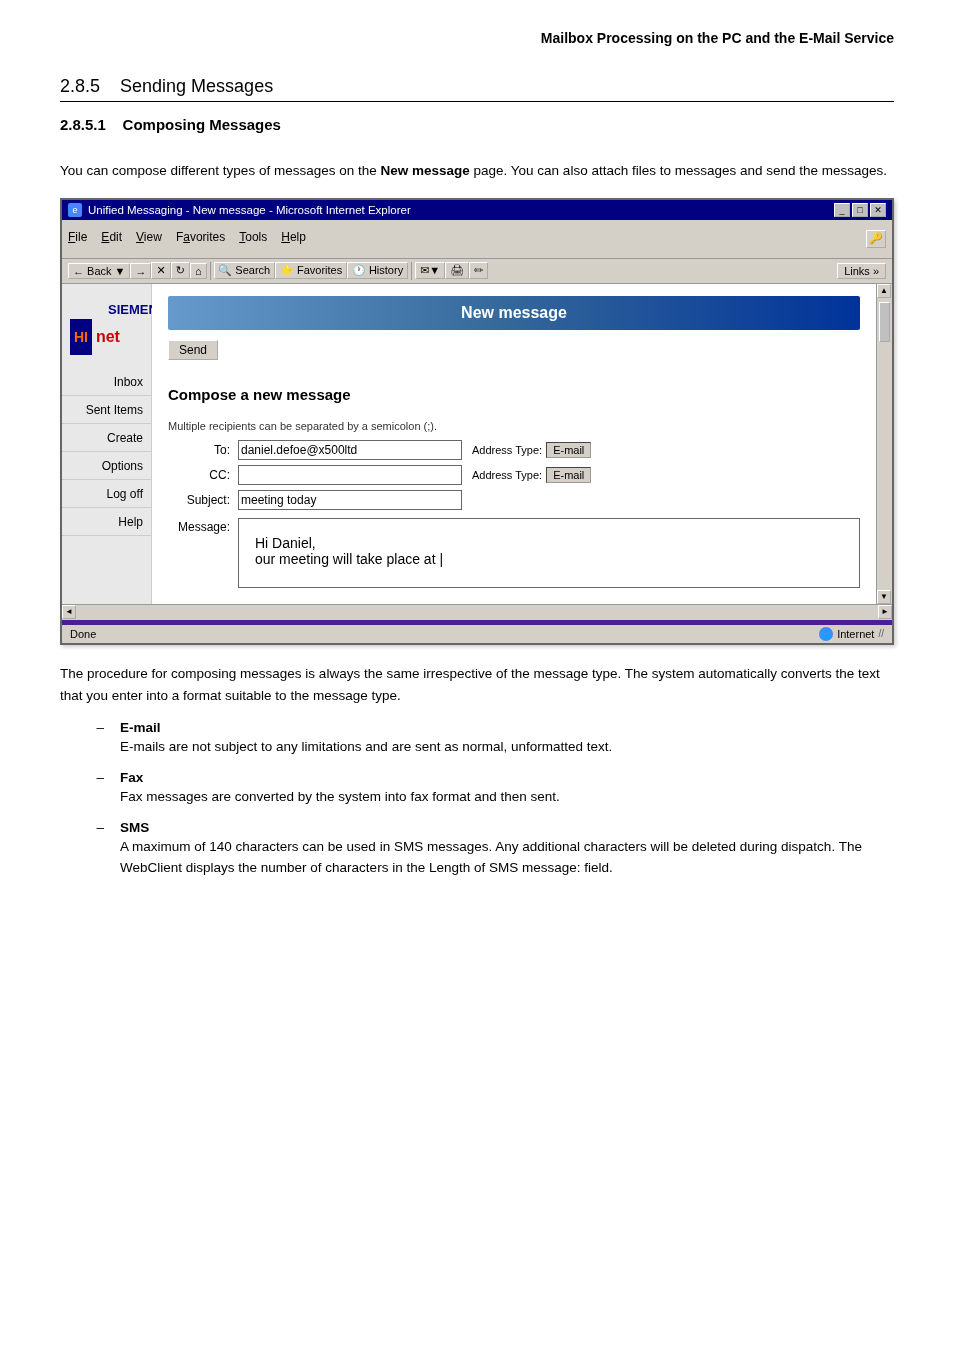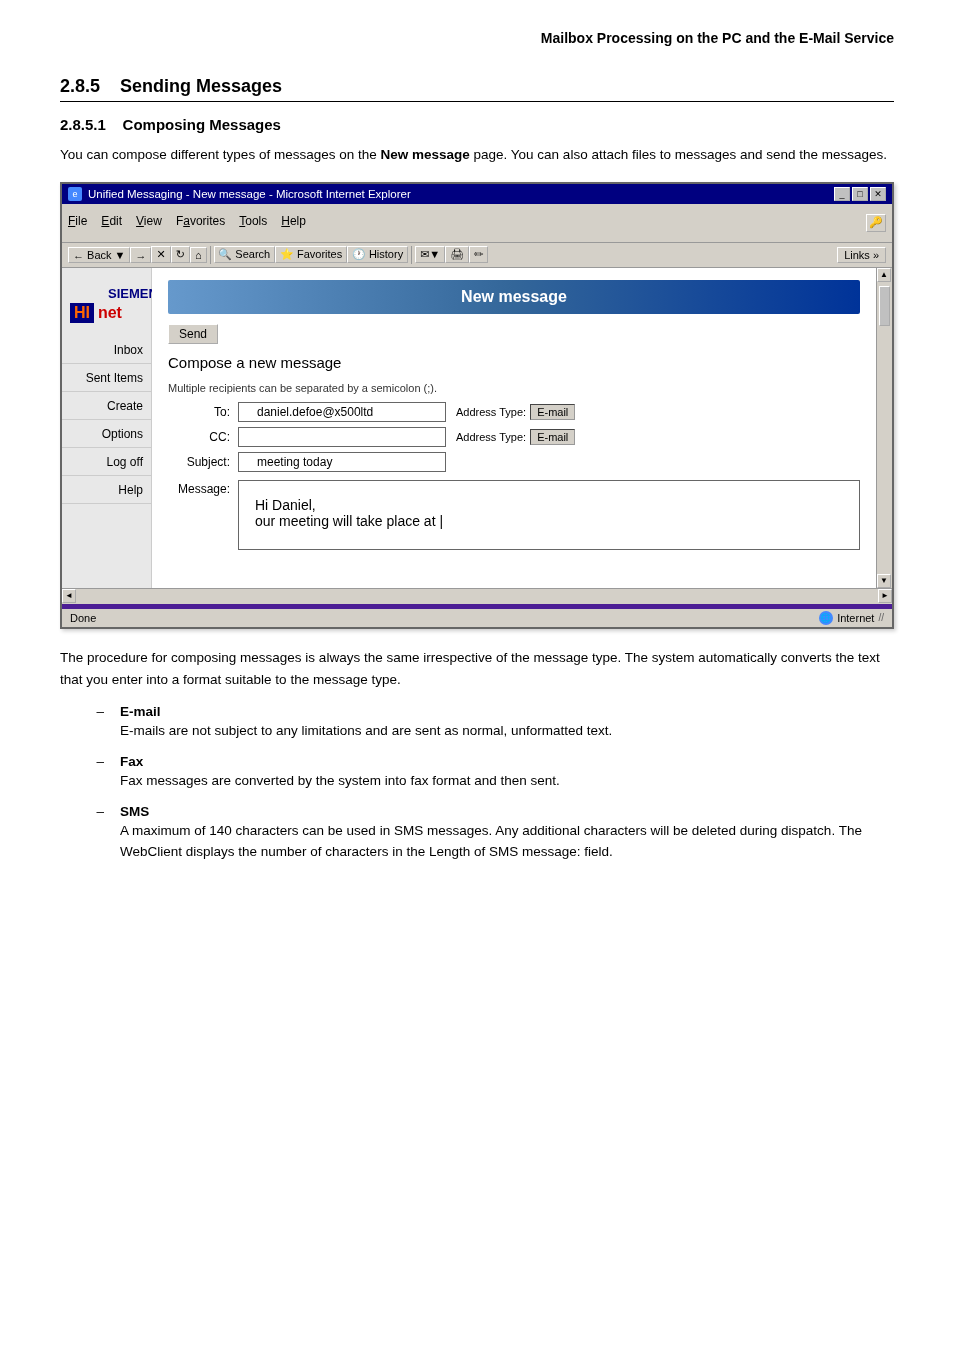--- a/index.html
+++ b/index.html
@@ -33,7 +33,7 @@
     }
     .section-number {
       font-size: 18px;
-      font-weight: bold;
+      font-weight: normal;
     }
     .subsection-heading {
       font-size: 15px;

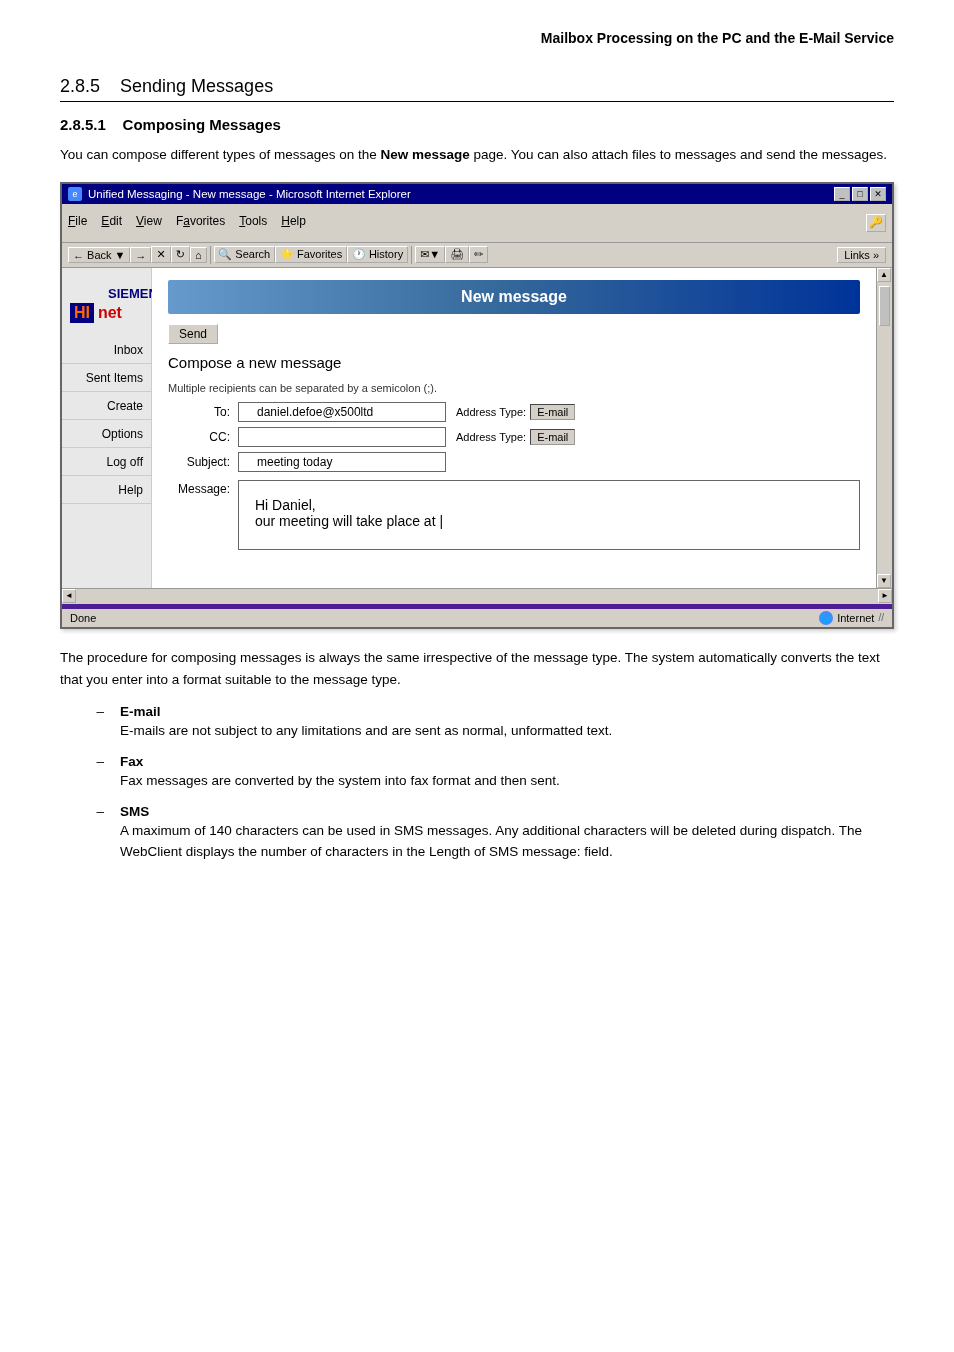--- a/index.html
+++ b/index.html
@@ -38,7 +38,7 @@
     .subsection-heading {
       font-size: 15px;
       font-weight: bold;
-      margin-bottom: 12px;
+      margin-bottom: 28px;
     }
 
     .intro-text {

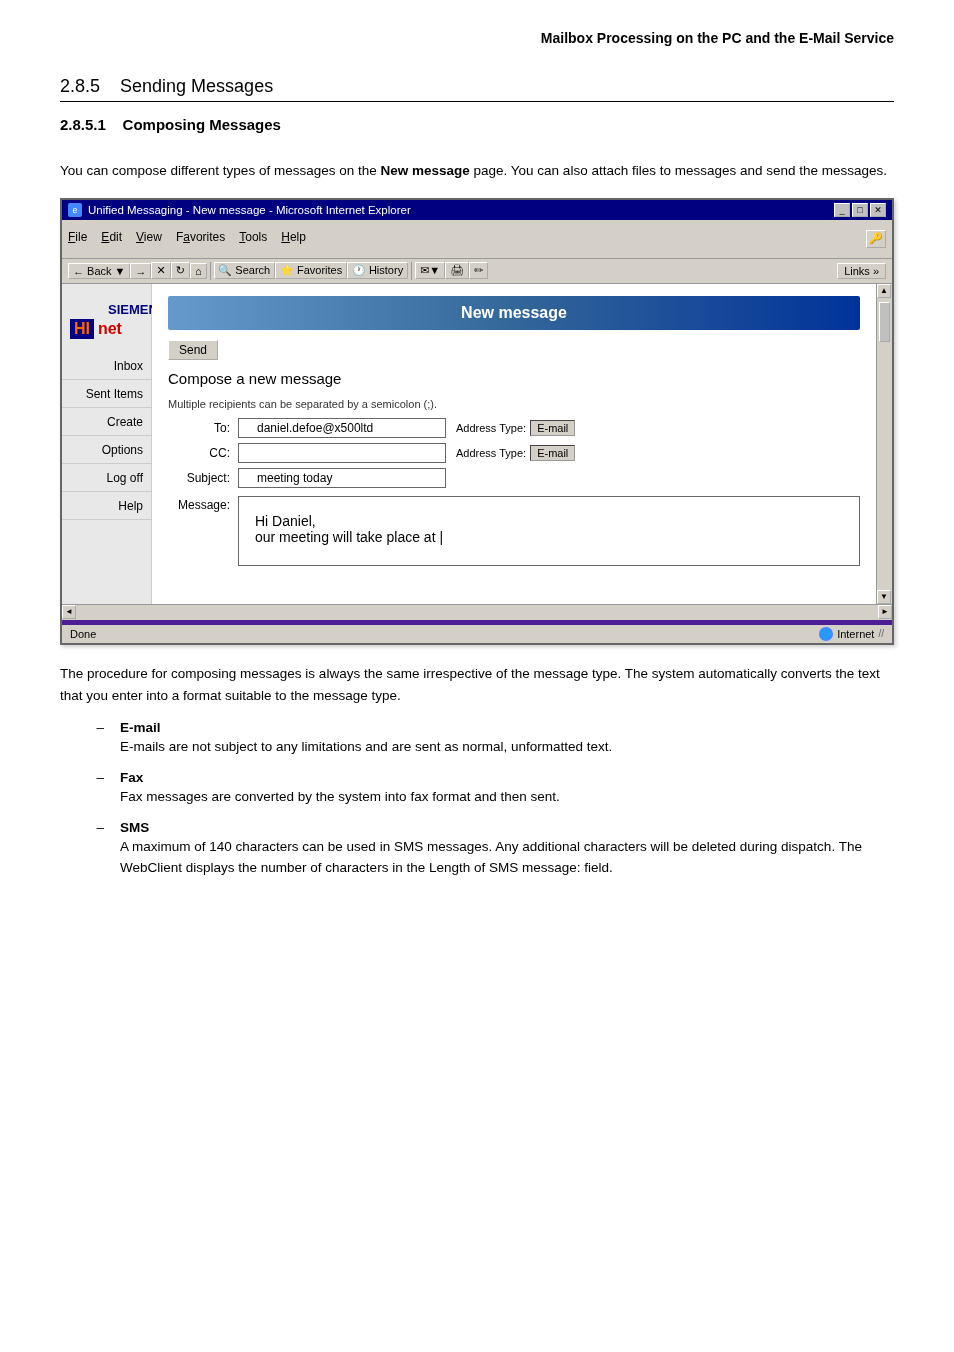--- a/index.html
+++ b/index.html
@@ -460,7 +460,7 @@
           <div style="display:flex; align-items:flex-end; gap:2px;margin-left:38px;">
             <div style="font-size:13px; font-weight:bold; color:#000080;">SIEMENS</div>
           </div>
-          <div style="background:#000080; color:#ff6600; font-size:16px; padding:1px 4px; display:inline-block; margin-top:2px; font-weight:bold;">HI</div>
+          <div style="background:#000080; color:#ff6600; font-size:14px; padding:10px 4px; display:inline-block; margin-top:2px; font-weight:bold;">HI</div>
           <span style="color:#cc0000; font-size:16px; font-weight:bold;">net</span>
         </div>
         <div class="sidebar-nav">

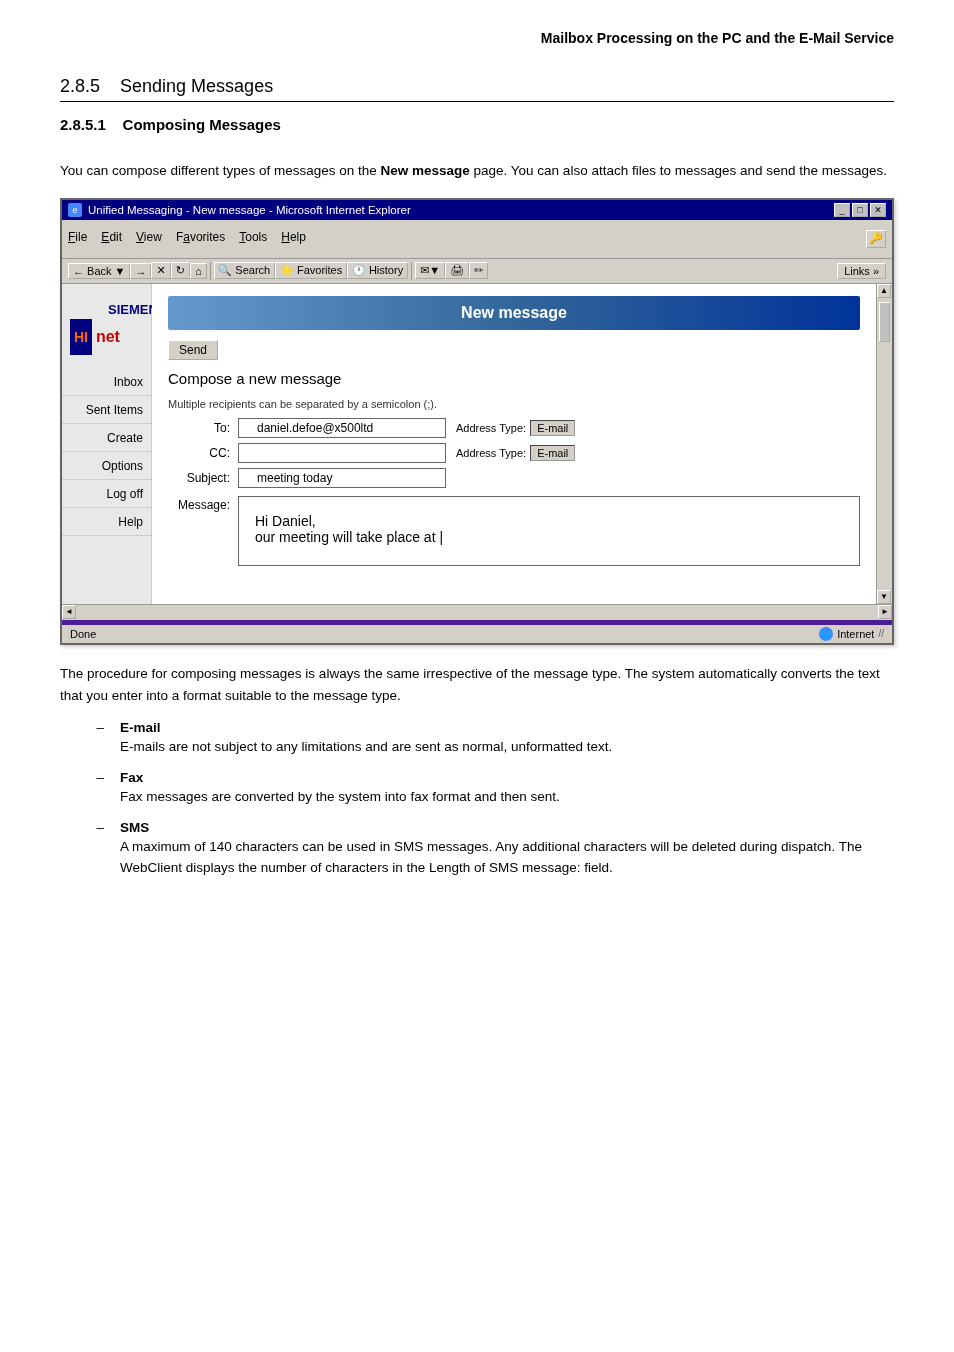--- a/index.html
+++ b/index.html
@@ -197,7 +197,7 @@
       padding: 2px 10px;
       font-size: 12px;
       cursor: pointer;
-      margin-bottom: 10px;
+      margin-bottom: 26px;
       display: inline-block;
     }
 

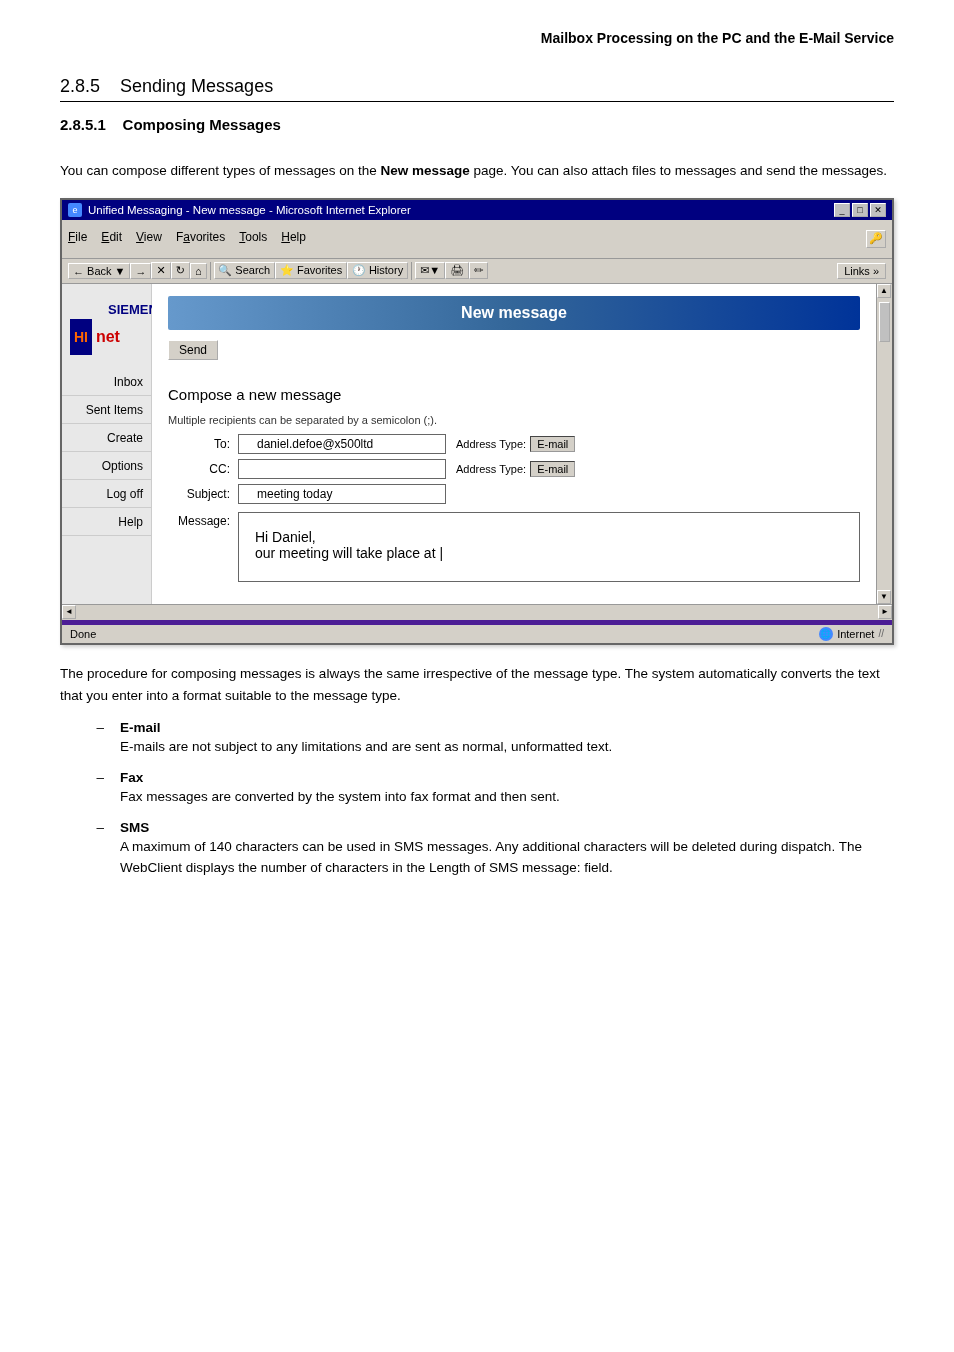--- a/index.html
+++ b/index.html
@@ -203,8 +203,8 @@
 
     .compose-title {
       font-size: 15px;
-      font-weight: normal;
-      margin-bottom: 11px;
+      font-weight: bold;
+      margin-bottom: 17px;
     }
 
     .recipients-note {

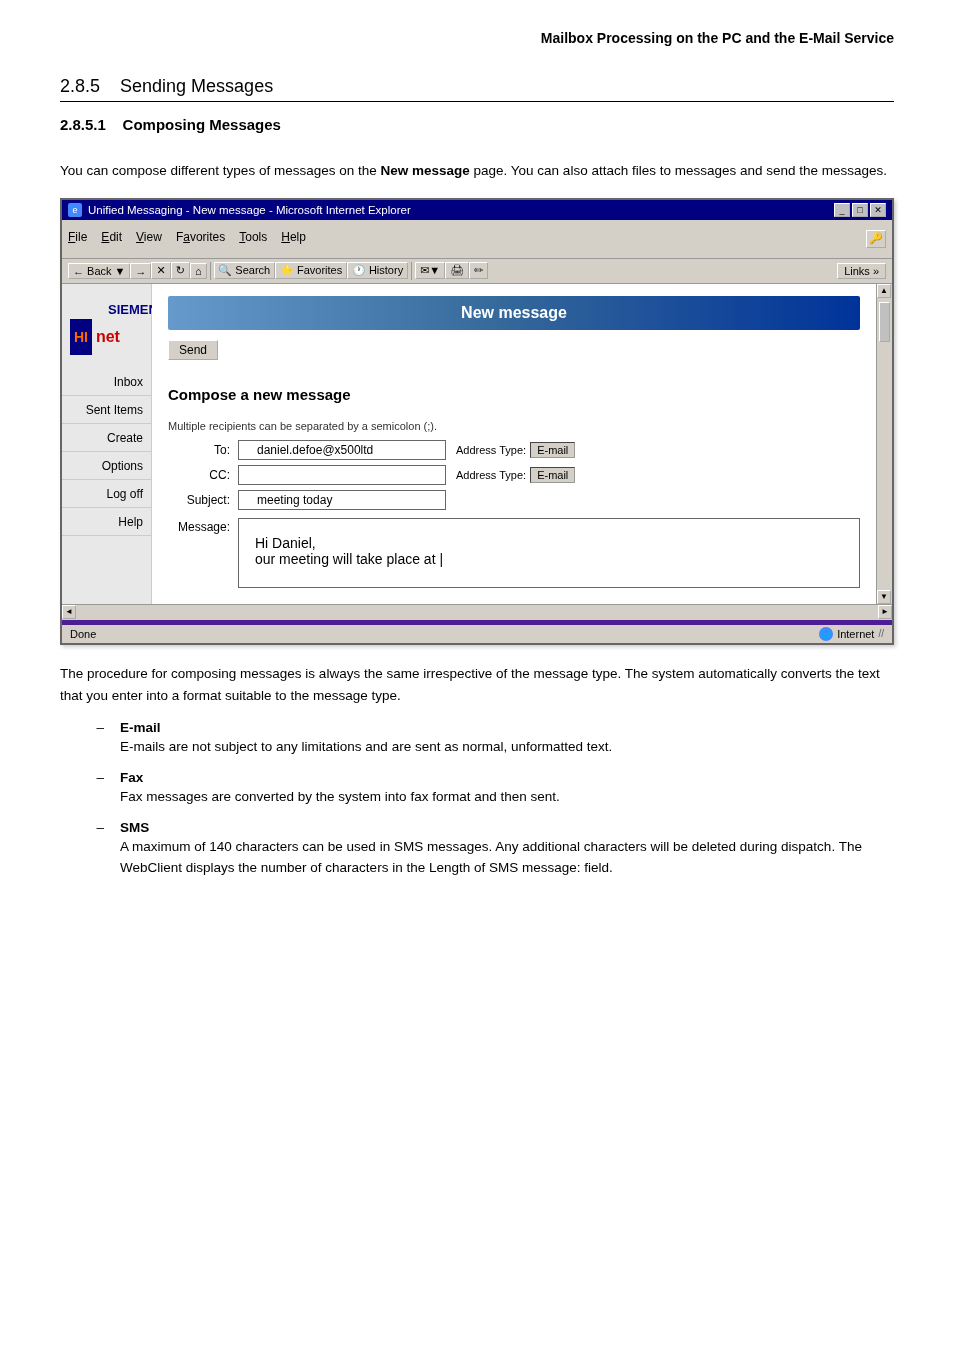--- a/index.html
+++ b/index.html
@@ -231,11 +231,11 @@
     }
 
     .form-input {
-      width: 208px;
+      width: 224px;
       height: 20px;
       border: 1px solid #666;
       font-size: 12px;
-      padding: 1px 18px;
+      padding: 1px 2px;
       background: #fff;
     }
 

